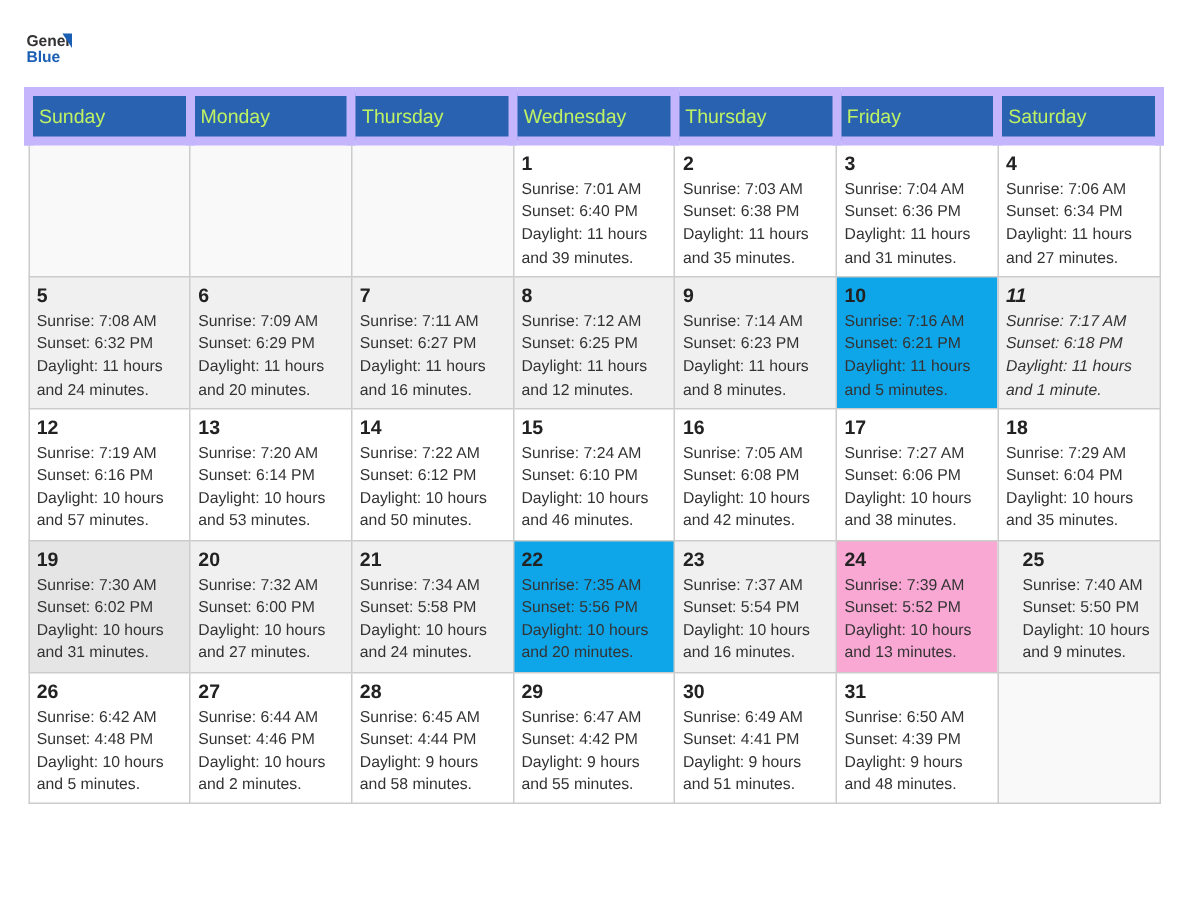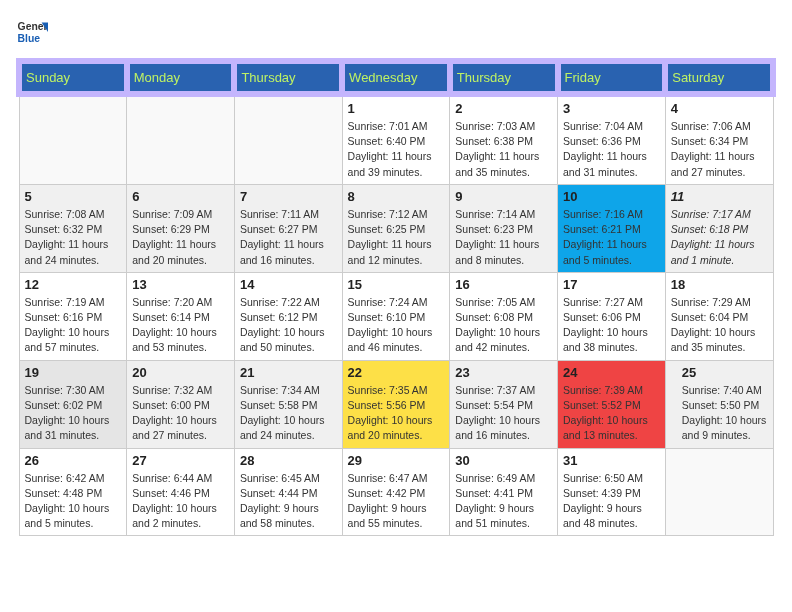--- a/index.html
+++ b/index.html
@@ -243,7 +243,7 @@
 Sunset: 5:58 PM
 Daylight: 10 hours and 24 minutes.</div>
         </td>
-        <td style="background: #fde047; margin-top: 12px;">
+        <td style="background: #0ea5e9; margin-top: 12px;">
           <div class="day-number">22</div>
           <div class="day-info">Sunrise: 7:35 AM
 Sunset: 5:56 PM

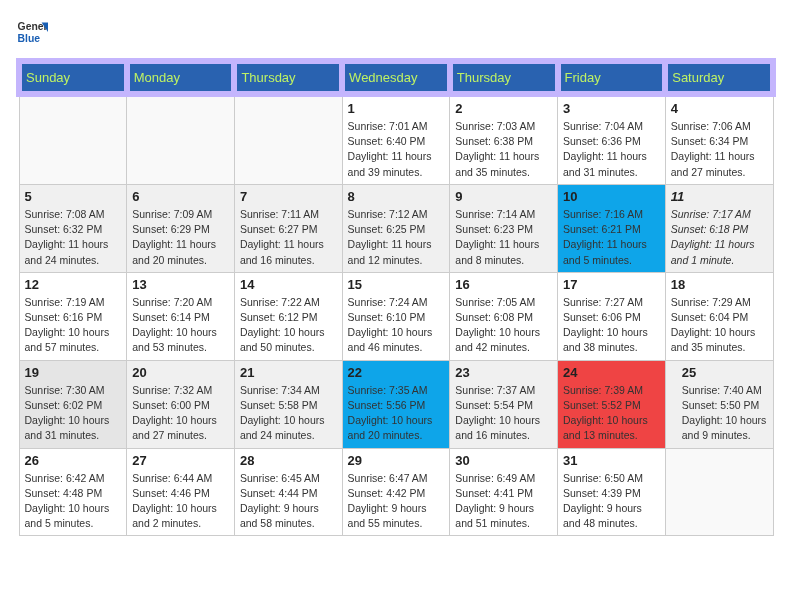--- a/index.html
+++ b/index.html
@@ -255,7 +255,7 @@
 Sunset: 5:54 PM
 Daylight: 10 hours and 16 minutes.</div>
         </td>
-        <td style="background: #ef4444;">
+        <td style="background: #f9a8d4;">
           <div class="day-number">24</div>
           <div class="day-info">Sunrise: 7:39 AM
 Sunset: 5:52 PM

